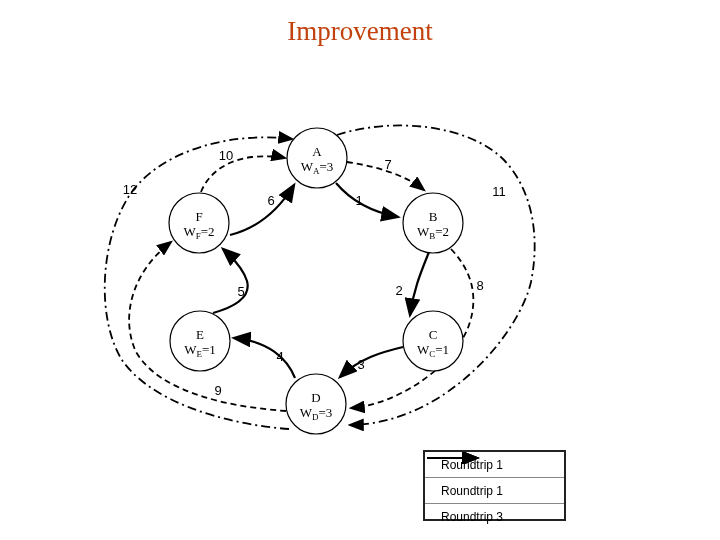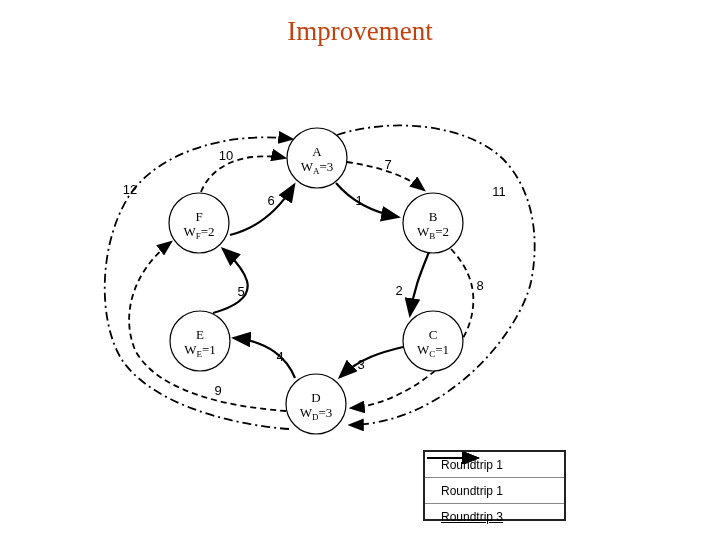--- a/index.html
+++ b/index.html
@@ -21,7 +21,7 @@
           border:2px solid #222;box-sizing:border-box;background:#fff;margin-left:28px;}
   .legend-row{display:flex;align-items:center;height:26px;padding:0 4px 0 8px;
           border-bottom:1px solid #888;box-sizing:border-box;}
-  .legend-row:last-child{border-bottom:none;text-decoration:underline;}
+  .legend-row:last-child{border-bottom:none;}
   .legend-sample{width:62px;height:12px;flex:0 0 62px;}
   .legend-label{font-size:12px;color:#000;margin-left:8px;white-space:nowrap;}
 </style>

